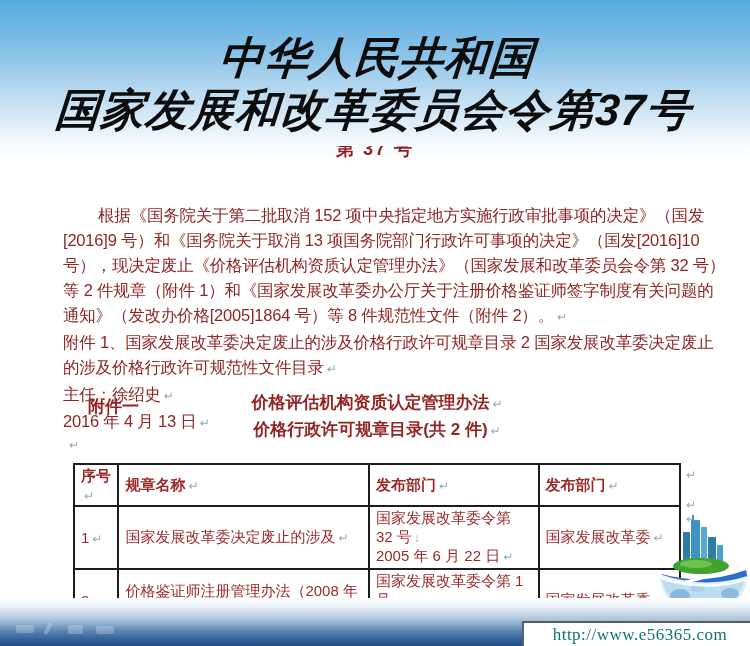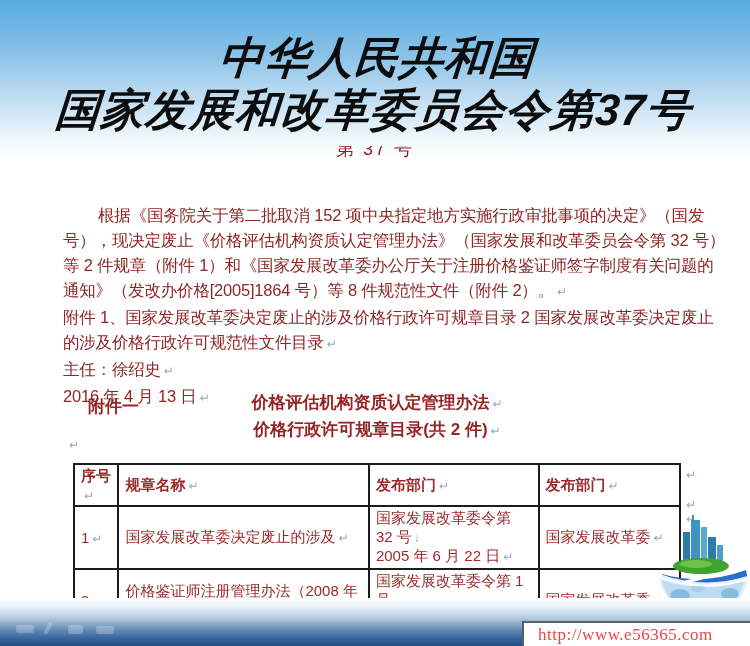--- a/index.html
+++ b/index.html
@@ -25,7 +25,7 @@
     overflow:hidden;text-align:center;
   }
   .order-clip .inner{
-    margin-top:-9px;color:#8e1f1f;font-weight:normal;font-size:18px;letter-spacing:2px;
+    margin-top:-9px;color:#8e1f1f;font-weight:bold;font-size:18px;letter-spacing:2px;
   }
   
   .doc-body{

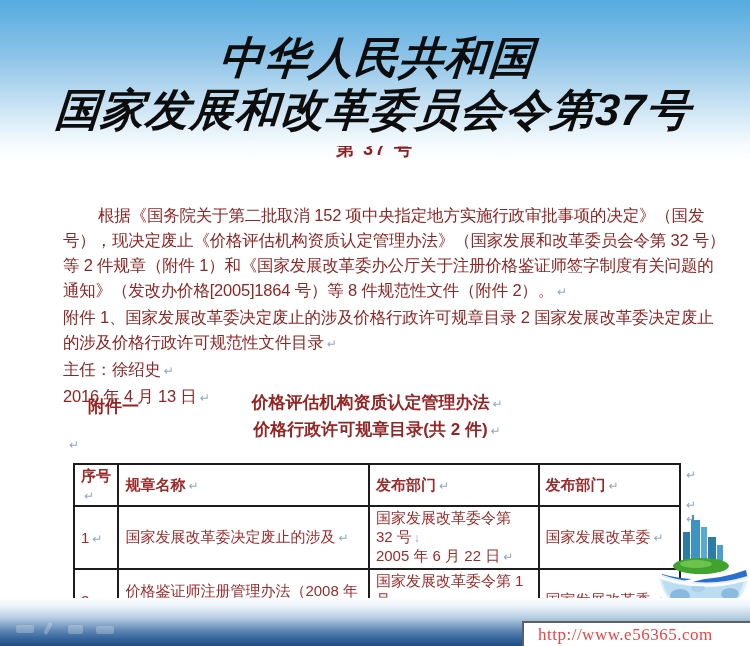--- a/index.html
+++ b/index.html
@@ -100,6 +100,7 @@
 
   <div class="doc-body">
     <div class="doc-line indent">根据《国务院关于第二批取消 152 项中央指定地方实施行政审批事项的决定》（国发</div>
+    <div class="doc-line">[2016]9 号）和《国务院关于取消 13 项国务院部门行政许可事项的决定》（国发[2016]10</div>
     <div class="doc-line">号），现决定废止《价格评估机构资质认定管理办法》（国家发展和改革委员会令第 32 号）</div>
     <div class="doc-line">等 2 件规章（附件 1）和《国家发展改革委办公厅关于注册价格鉴证师签字制度有关问题的</div>
     <div class="doc-line"><span>通知》（发改办价格[2005]1864 号）等 8 件规范性文件（附件 2）。</span><span class="pm">↵</span></div>

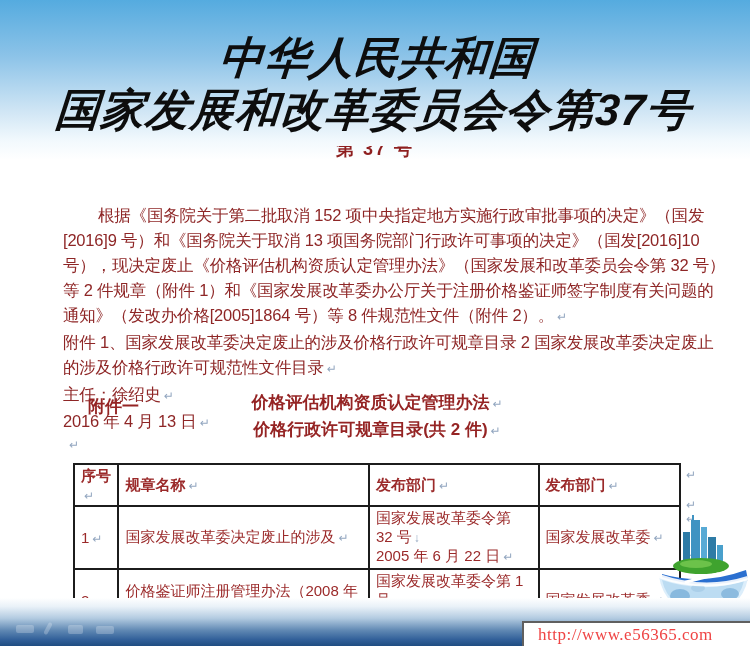--- a/index.html
+++ b/index.html
@@ -78,8 +78,8 @@
     box-sizing:border-box;
   }
   .url-text{
-    display:block;padding:2px 8px 0 14px;color:#ef4444;
-    font-family:"Liberation Serif",serif;font-size:17px;letter-spacing:0.5px;
+    display:block;padding:2px 8px 0 14px;color:#0f766e;
+    font-family:"Liberation Serif",serif;font-size:17px;letter-spacing:0.5px;text-align:center;
   }
 </style>
 </head>

